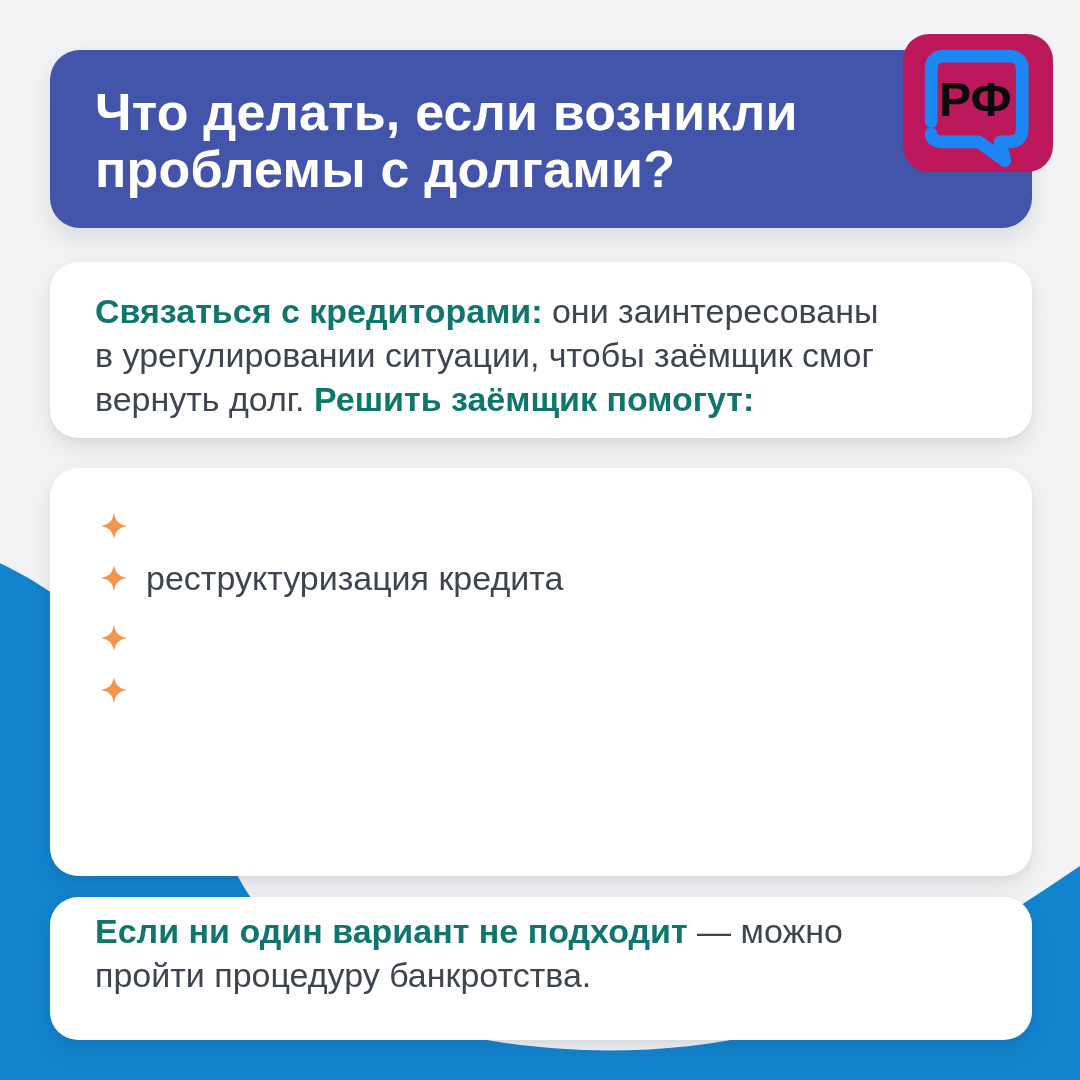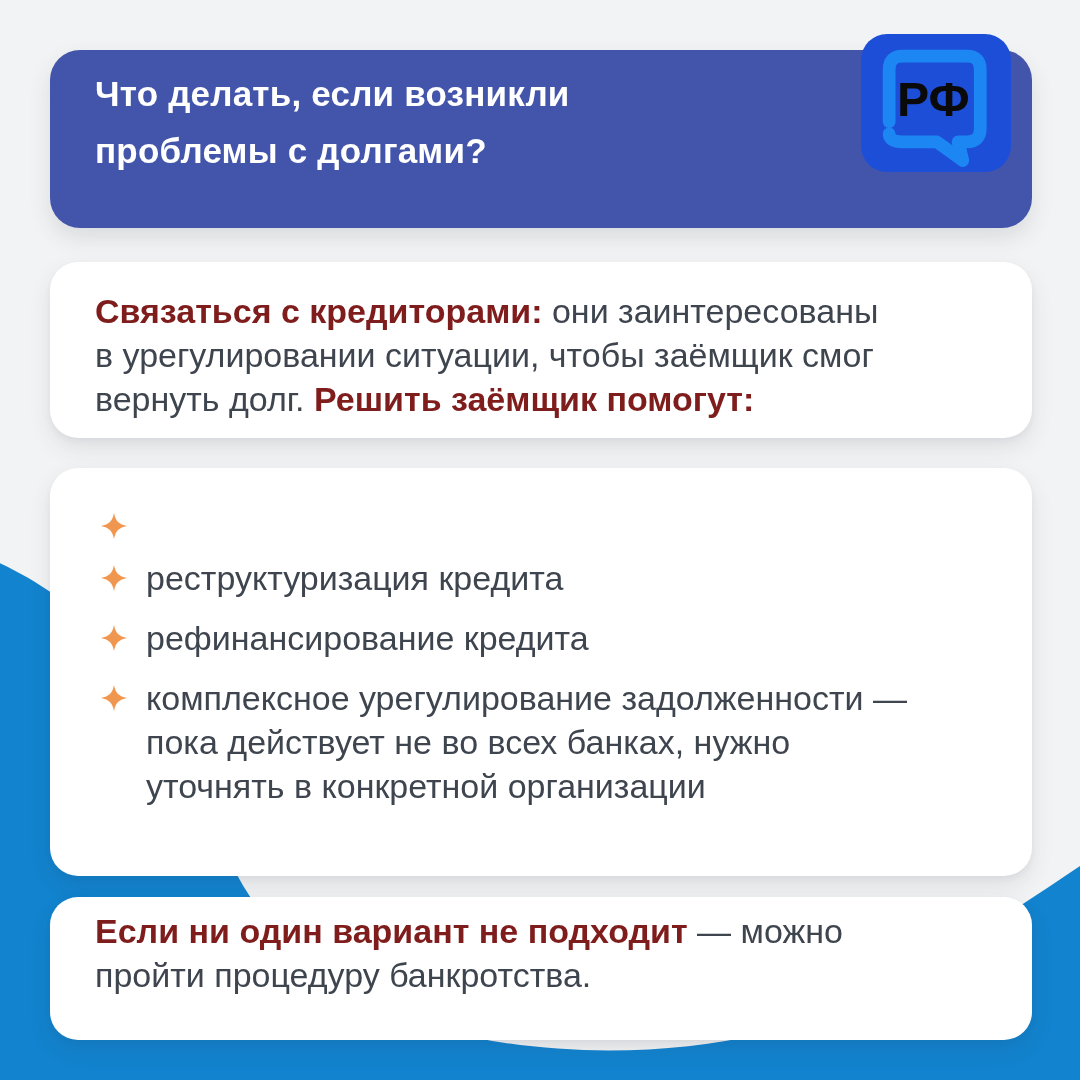--- a/index.html
+++ b/index.html
@@ -10,7 +10,7 @@
         box-shadow:0 10px 22px rgba(45,55,75,.10),0 3px 6px rgba(45,55,75,.05);box-sizing:border-box;}
   .header-card{top:50px;height:178px;background:#4355AA;border-radius:30px;
                box-shadow:0 10px 22px rgba(45,55,75,.12);}
-  .page-title{margin:0;padding:15px 180px 0 45px;font-size:35px;line-height:57px;font-weight:bold;
+  .page-title{margin:0;padding:34px 180px 0 45px;font-size:52px;line-height:57px;font-weight:bold;
               color:#FFFFFF;white-space:pre-line;letter-spacing:.2px;}
   .logo-notch{position:absolute;left:861px;top:34px;width:150px;height:138px;background:#1d4ed8;
               border-radius:26px;}

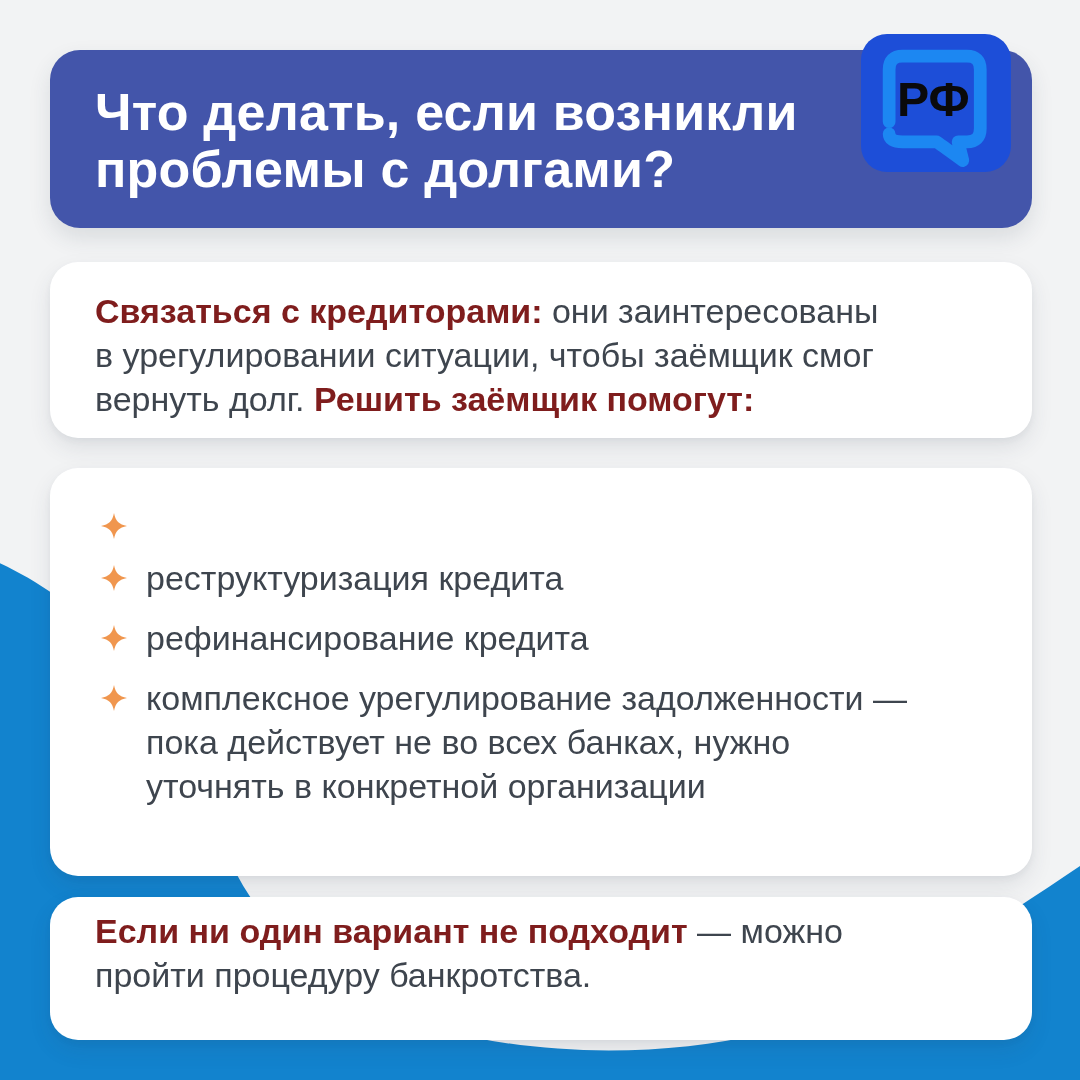--- a/index.html
+++ b/index.html
@@ -12,7 +12,7 @@
                box-shadow:0 10px 22px rgba(45,55,75,.12);}
   .page-title{margin:0;padding:34px 180px 0 45px;font-size:52px;line-height:57px;font-weight:bold;
               color:#FFFFFF;white-space:pre-line;letter-spacing:.2px;}
-  .logo-notch{position:absolute;left:861px;top:34px;width:150px;height:138px;background:#1d4ed8;
+  .logo-notch{position:absolute;left:903px;top:34px;width:150px;height:138px;background:#be185d;
               border-radius:26px;}
   .logo-svg{position:absolute;left:0px;top:6px;}
   .logo-svg text{font-family:"Liberation Sans","DejaVu Sans",sans-serif;}

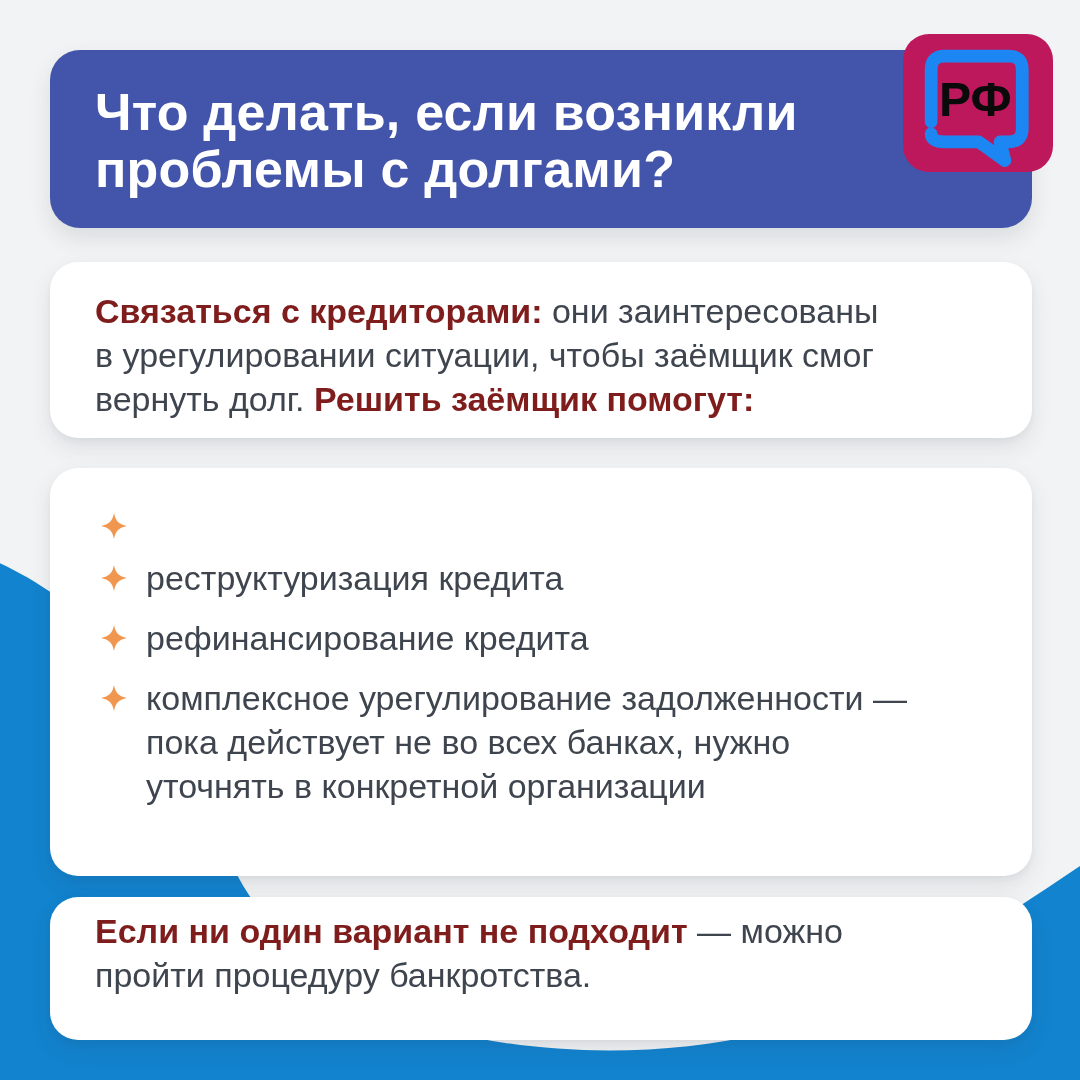--- a/index.html
+++ b/index.html
@@ -19,7 +19,7 @@
   .intro-card{top:262px;height:176px;}
   .text-block{margin:0;padding:27px 40px 0 45px;font-size:34px;line-height:44px;color:#3E454E;
               white-space:pre-line;}
-  .text-block b{font-weight:bold;color:#7f1d1d;}
+  .text-block b{font-weight:bold;color:#0f766e;}
   .options-card{top:468px;height:408px;}
   .options-list{list-style:none;margin:0;padding:36px 40px 0 50px;}
   .options-list li{display:flex;align-items:flex-start;margin-bottom:16px;}

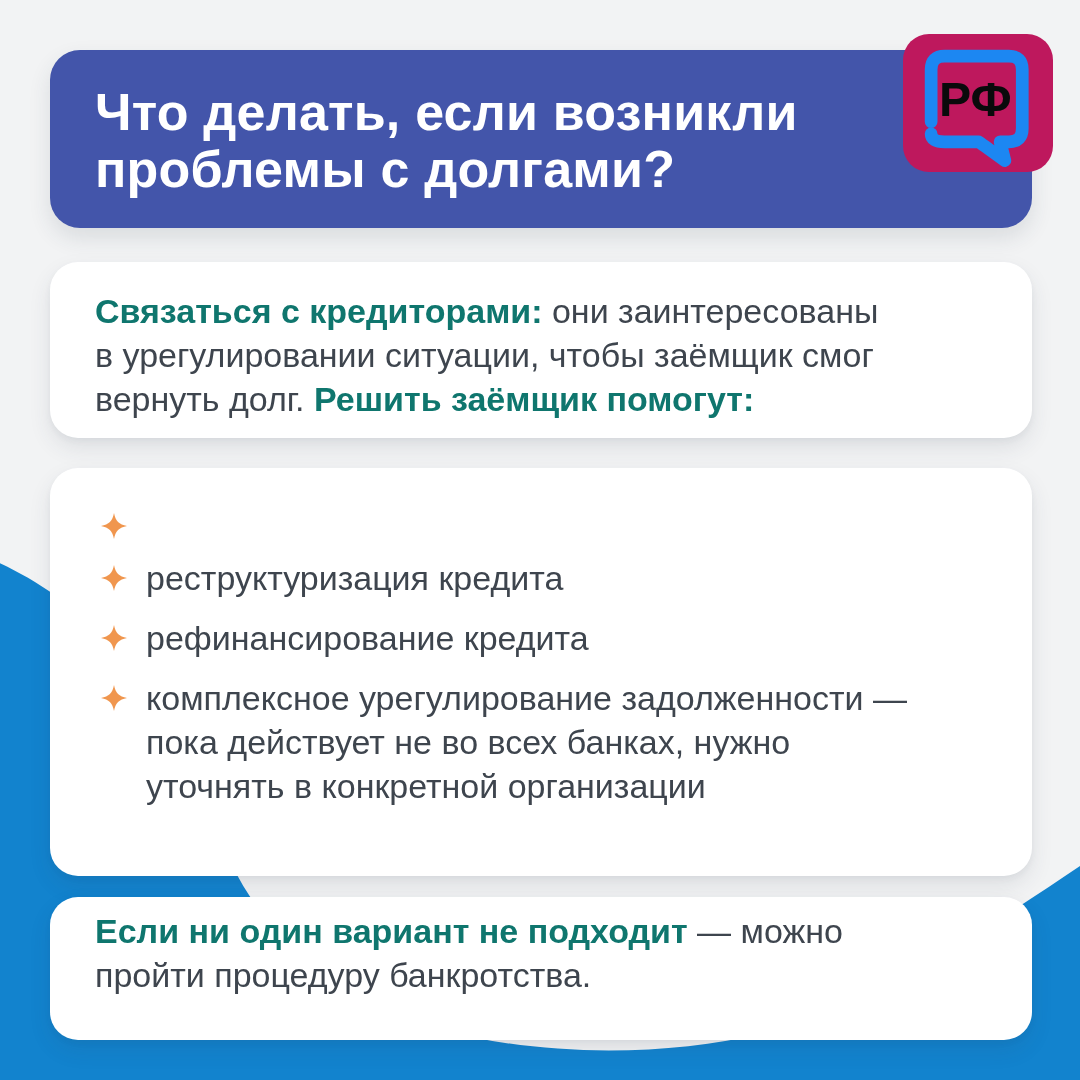--- a/index.html
+++ b/index.html
@@ -75,7 +75,6 @@
         <svg class="bullet" width="28" height="28" viewBox="0 0 28 28">
           <path d="M14 1 C15.5 9 19 12.5 27 14 C19 15.5 15.5 19 14 27 C12.5 19 9 15.5 1 14 C9 12.5 12.5 9 14 1 Z" fill="#F0964E"></path>
         </svg>
-        <span class="item-text">рефинансирование кредита</span>
       </li>
       <li>
         <svg class="bullet" width="28" height="28" viewBox="0 0 28 28">

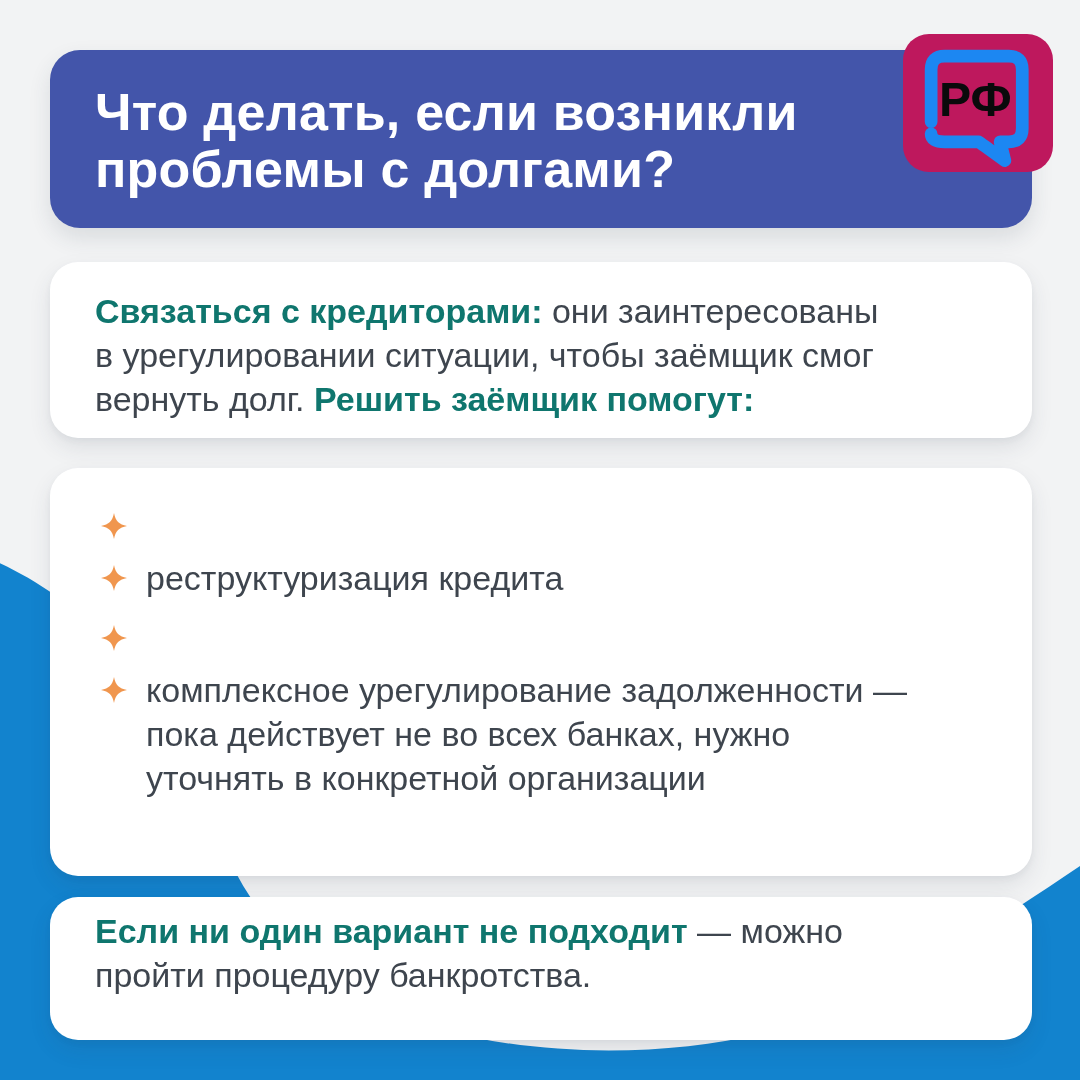--- a/index.html
+++ b/index.html
@@ -80,9 +80,6 @@
         <svg class="bullet" width="28" height="28" viewBox="0 0 28 28">
           <path d="M14 1 C15.5 9 19 12.5 27 14 C19 15.5 15.5 19 14 27 C12.5 19 9 15.5 1 14 C9 12.5 12.5 9 14 1 Z" fill="#F0964E"></path>
         </svg>
-        <span class="item-text">комплексное урегулирование задолженности —
-пока действует не во всех банках, нужно
-уточнять в конкретной организации</span>
       </li>
     </ul>
   </div>

